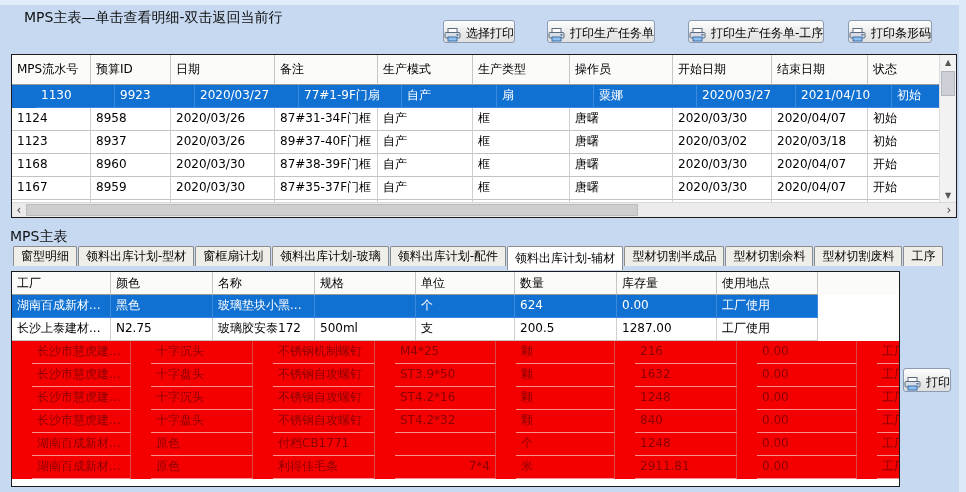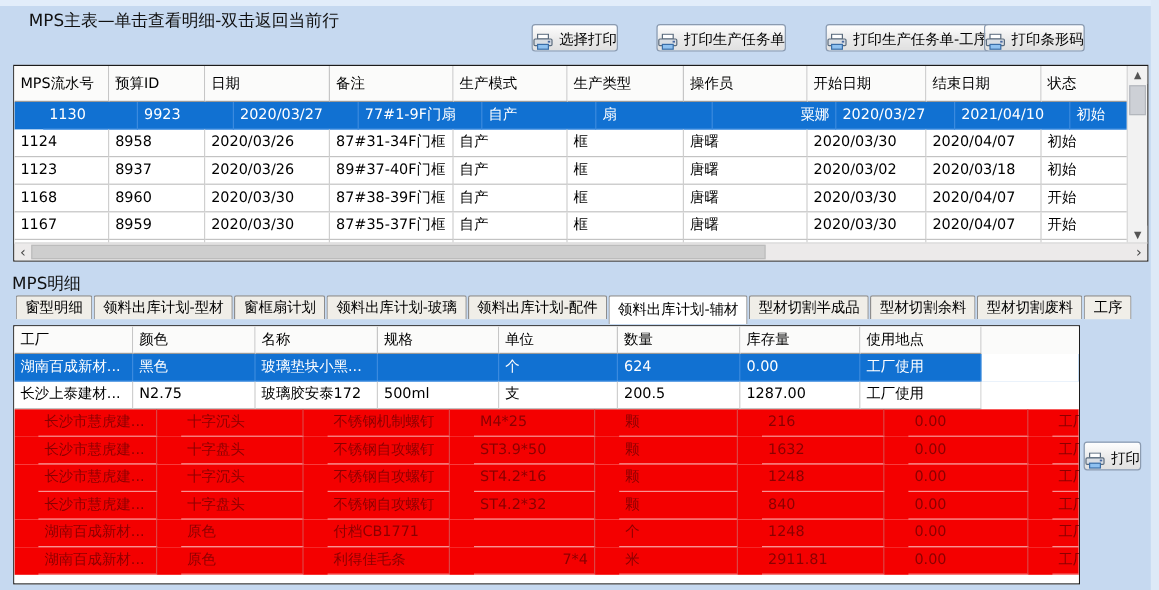--- a/index.html
+++ b/index.html
@@ -124,7 +124,7 @@
       </svg>
       <span>打印生产任务单-工序</span>
     </button>
-    <button class="btn" style="left: 820px;">
+    <button class="btn" style="left: 848px;">
       <svg viewBox="0 0 17 14" class="pico">
         <rect x="4" y="0.5" width="9" height="4" fill="#ffffff" stroke="#5a6b7d"></rect>
         <rect x="1" y="4.5" width="15" height="5.5" rx="1" fill="#d9dee4" stroke="#5a6b7d"></rect>

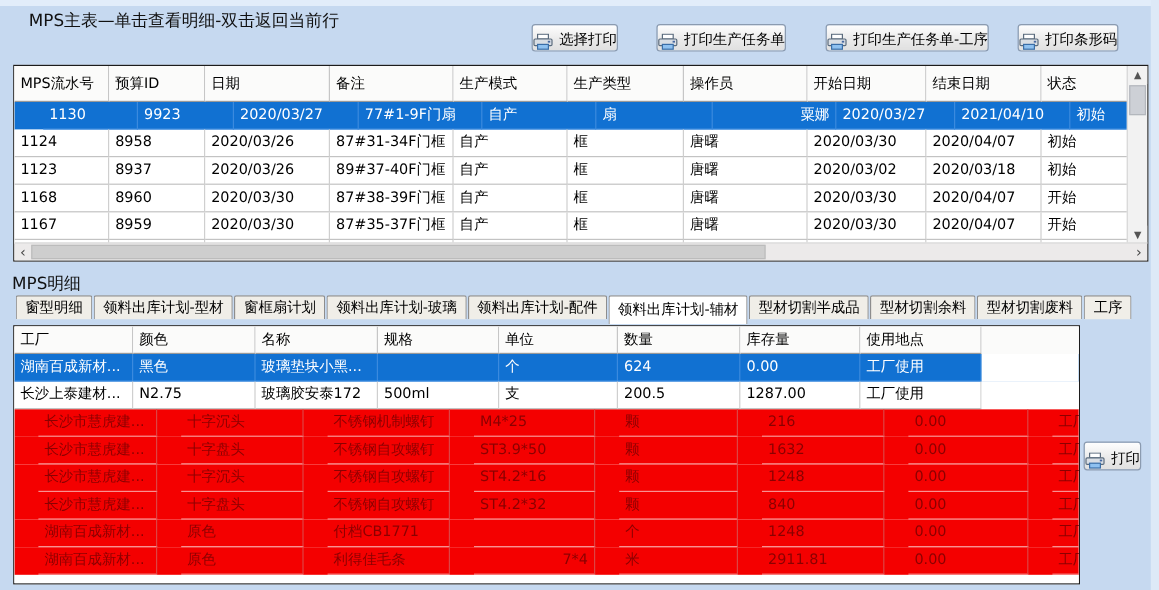--- a/index.html
+++ b/index.html
@@ -156,7 +156,7 @@
         <div class="g-c" style="width: 103px;">77#1-9F门扇</div>
         <div class="g-c" style="width: 95px;">自产</div>
         <div class="g-c" style="width: 97px;">扇</div>
-        <div class="g-c" style="width: 103px; text-align: right;">粟娜</div>
+        <div class="g-c" style="width: 103px;">粟娜</div>
         <div class="g-c" style="width: 99px;">2020/03/27</div>
         <div class="g-c" style="width: 96px;">2021/04/10</div>
         <div class="g-c" style="flex: 1 1 0%;">初始</div>

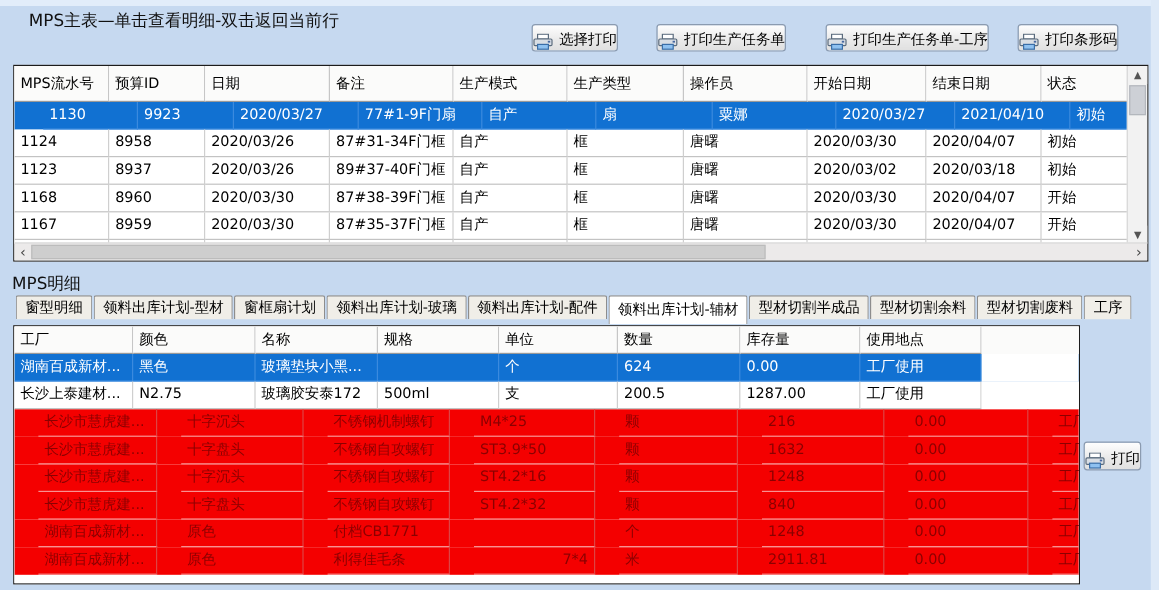--- a/index.html
+++ b/index.html
@@ -234,7 +234,7 @@
   </div>
 </div>
 
-<div class="panel-title" id="detail-label">MPS明细</div>
+<div class="panel-title" id="detail-label">MPS主表</div>
 
 <div id="detail-tabs">
     <div class="tab">窗型明细</div>

